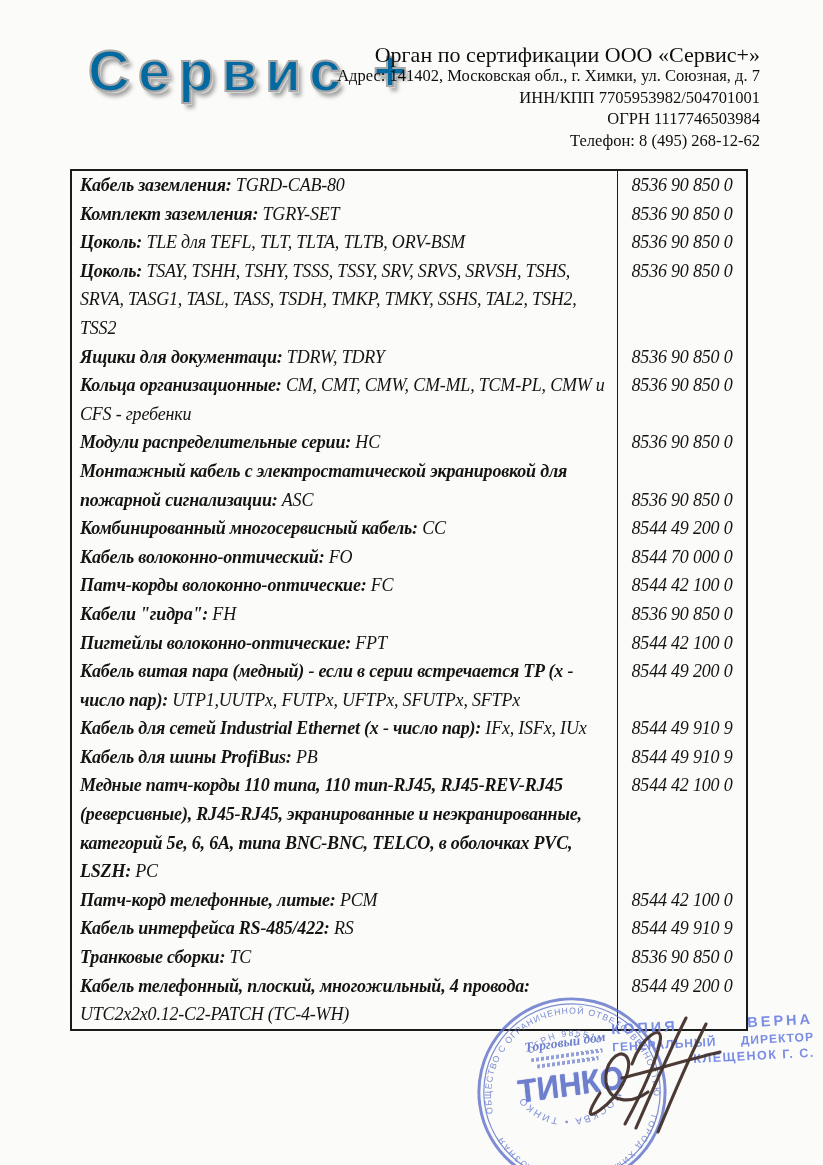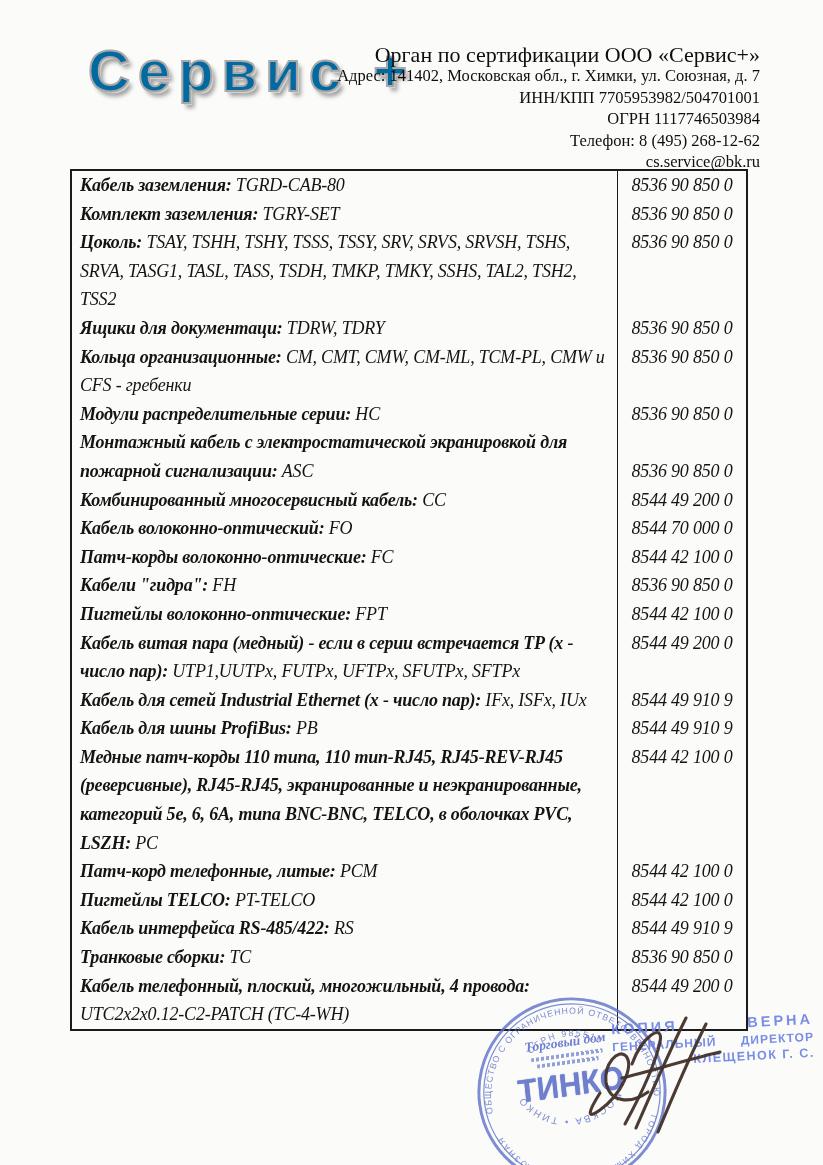--- a/index.html
+++ b/index.html
@@ -95,7 +95,6 @@
     <div>ИНН/КПП 7705953982/504701001</div>
     <div>ОГРН 1117746503984</div>
     <div>Телефон: 8 (495) 268-12-62</div>
-    <div>cs.service@bk.ru</div>
   </div>
 
   <table class="doc-table">

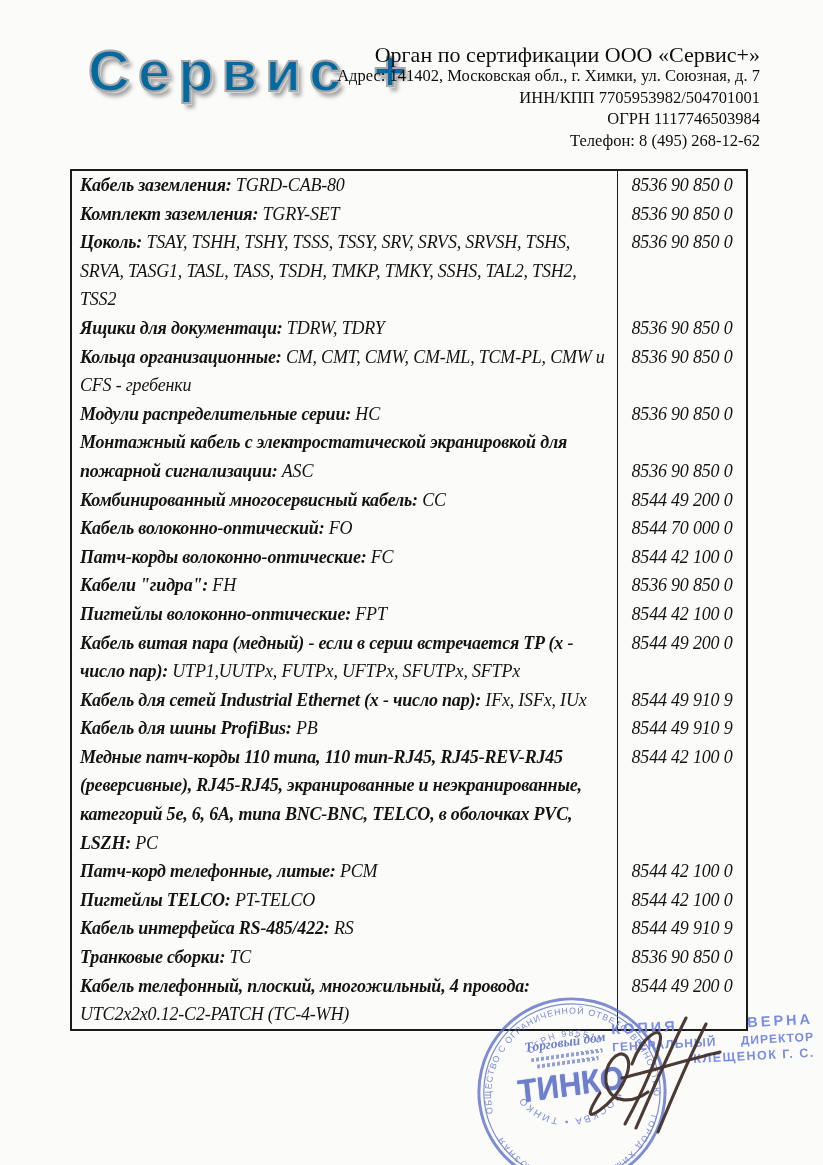--- a/index.html
+++ b/index.html
@@ -105,6 +105,10 @@
         </tr>
         <tr>
           <td class="lbl"><span class="lb">Комплект заземления:</span> <span class="lr">TGRY-SET</span></td>
+          <td class="code">8536 90 850 0</td>
+        </tr>
+        <tr>
+          <td class="lbl"><span class="lb">Цоколь:</span> <span class="lr">TLE для TEFL, TLT, TLTA, TLTB, ORV-BSM</span></td>
           <td class="code">8536 90 850 0</td>
         </tr>
         <tr>

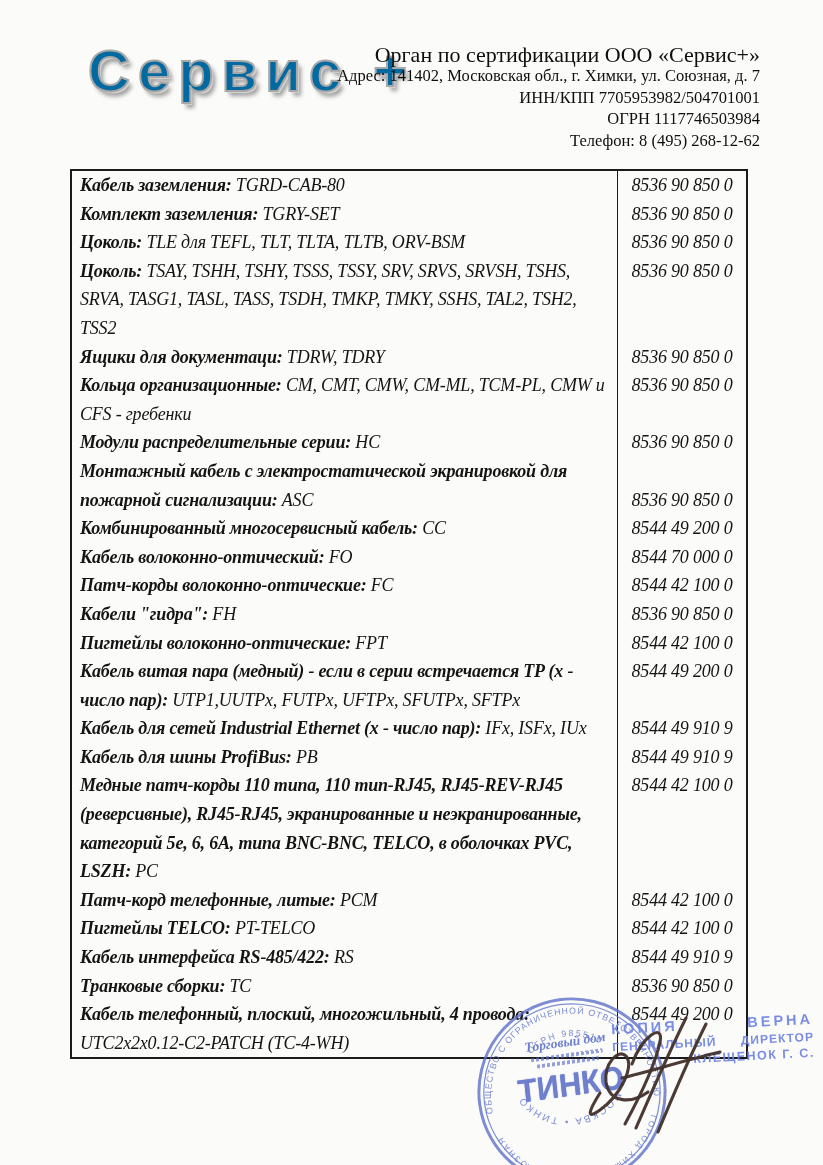--- a/index.html
+++ b/index.html
@@ -169,10 +169,6 @@
         </tr>
         <tr>
           <td class="lbl"><span class="lb">Патч-корд телефонные, литые:</span> <span class="lr">PCM</span></td>
-          <td class="code">8544 42 100 0</td>
-        </tr>
-        <tr>
-          <td class="lbl"><span class="lb">Пигтейлы TELCO:</span> <span class="lr">PT-TELCO</span></td>
           <td class="code">8544 42 100 0</td>
         </tr>
         <tr>

